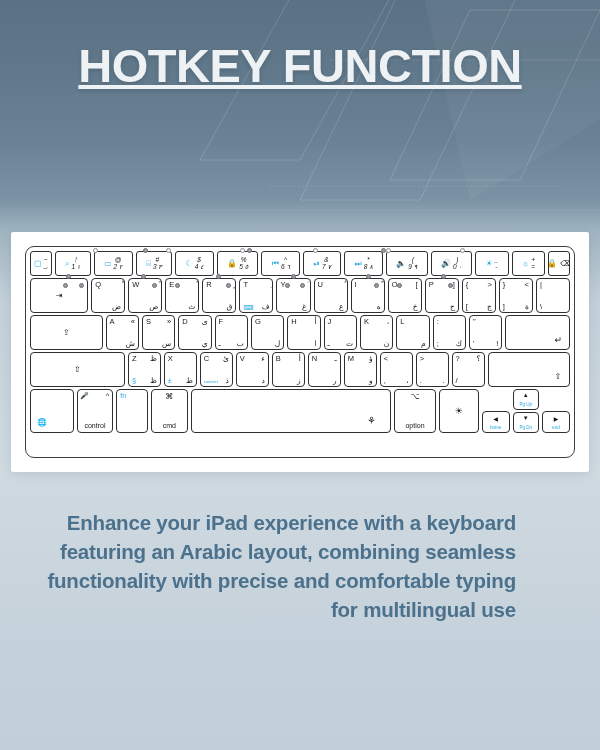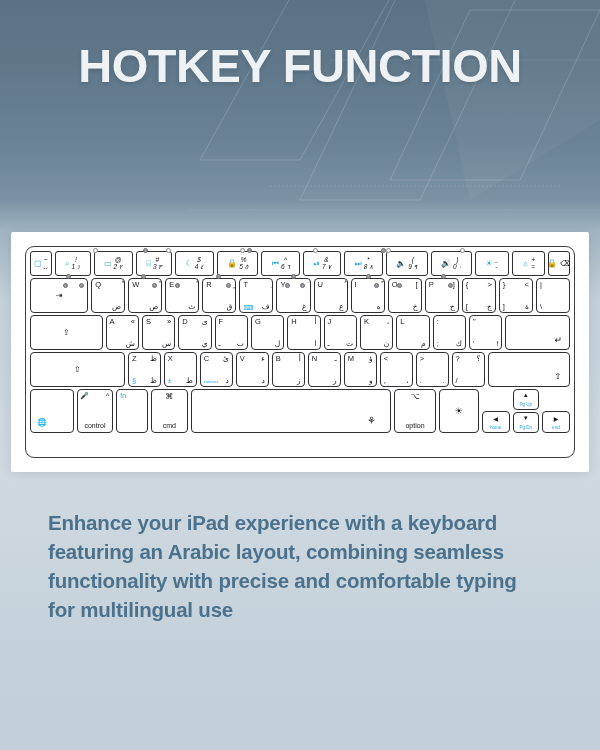--- a/index.html
+++ b/index.html
@@ -63,6 +63,7 @@
     line-height: 1.03;
     text-shadow: 0 2px 4px rgba(30,50,65,0.22);
     white-space: nowrap;
+    text-decoration: underline;
   }
   .title-line.sub { font-size: 46px; margin-top: 4px; }
 

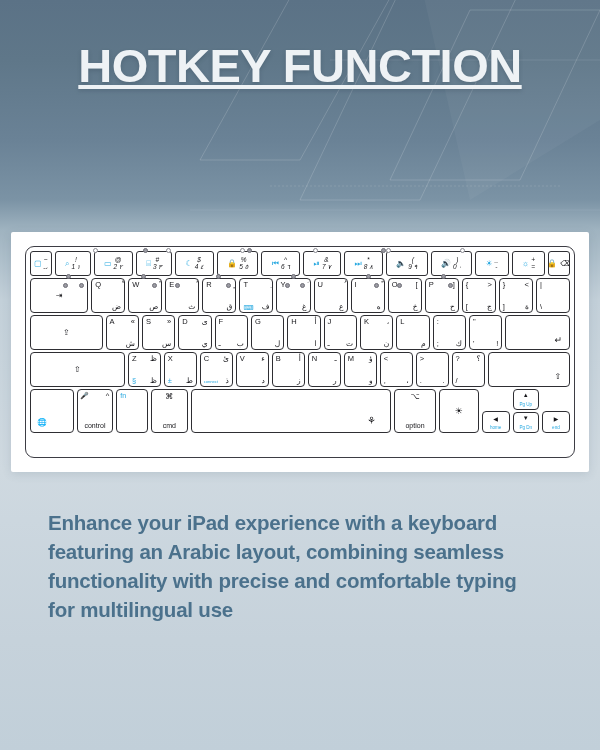--- a/index.html
+++ b/index.html
@@ -151,10 +151,10 @@
   
   .caption {
     position: absolute;
-    left: 8px;
+    left: 0;
     top: 508px;
     width: 556px;
-    text-align: left;
+    text-align: right;
     color: #4b718c;
     font-size: 20.5px;
     font-weight: bold;

